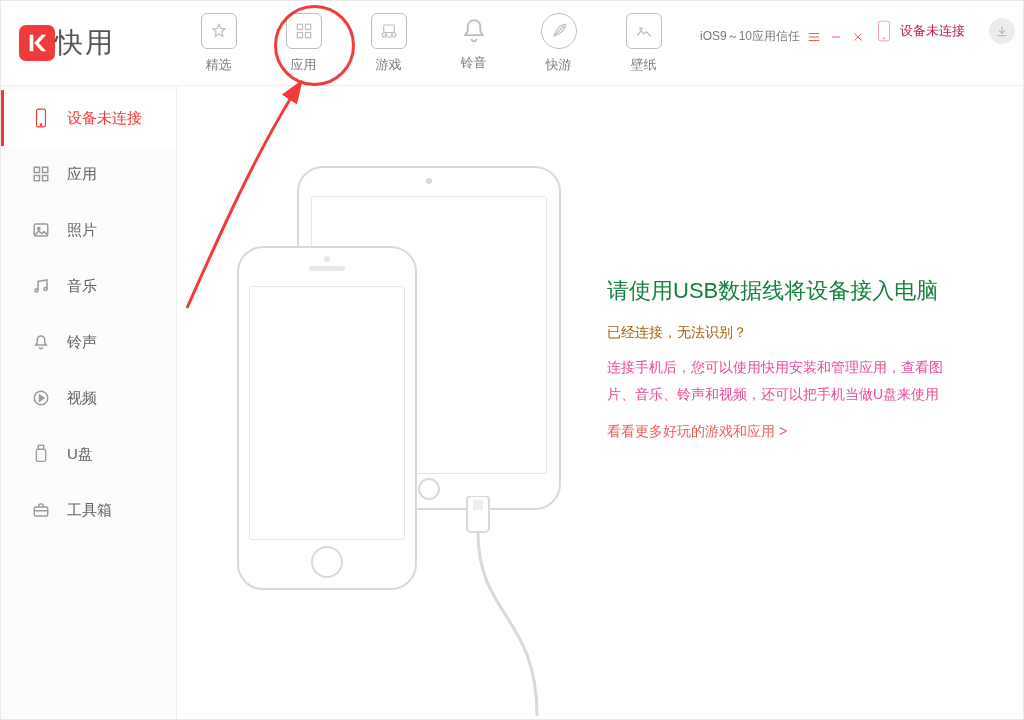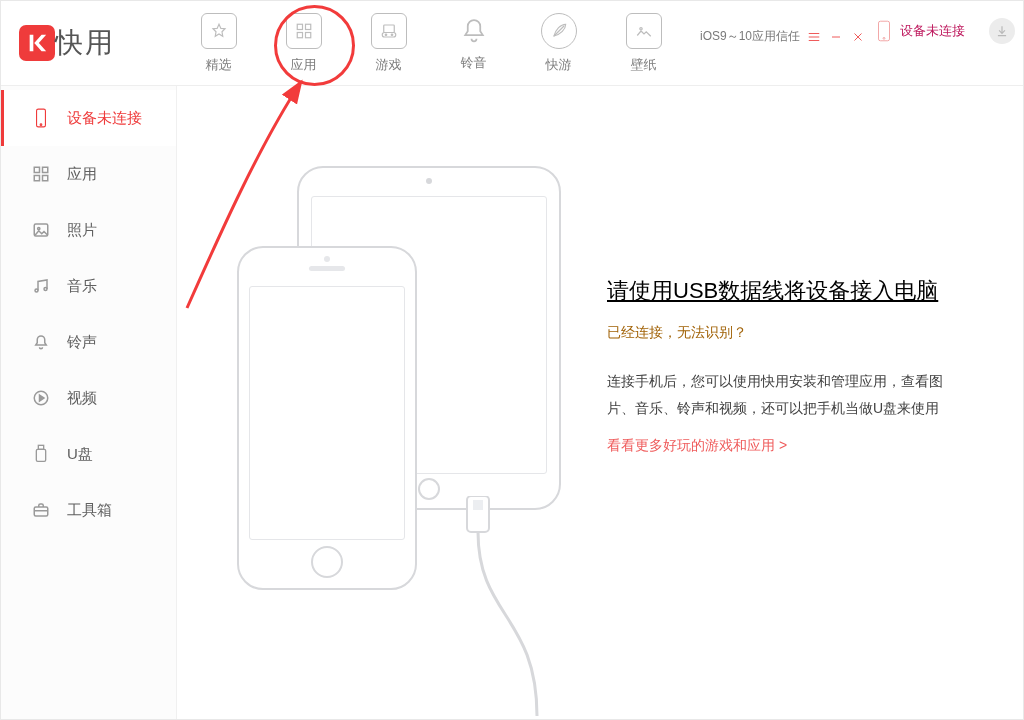--- a/index.html
+++ b/index.html
@@ -38,7 +38,7 @@
 .phone-scr{position:absolute;left:10px;right:10px;top:38px;bottom:48px;border:1px solid #e5e6e9;border-radius:3px;}
 .cable{position:absolute;left:200px;top:330px;width:120px;height:220px;}
 .copy{margin-top:190px;margin-left:40px;}
-.h1{font-size:22px;color:#000000;text-decoration:underline;}
+.h1{font-size:22px;color:#15803d;}
 .link{color:#a16207;font-size:14px;margin-top:18px;cursor:pointer;}
 .desc{font-size:14px;color:#404040;line-height:1.9;margin-top:26px;max-width:340px;}
 .link2{color:#ef5b5b;font-size:14px;margin-top:16px;cursor:pointer;}

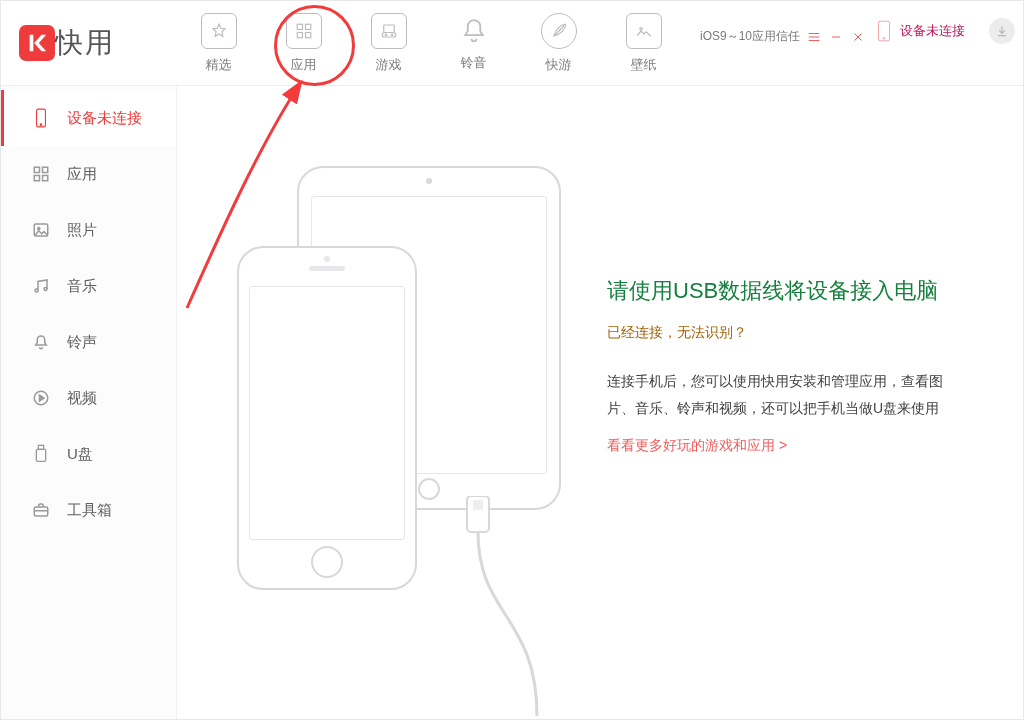--- a/index.html
+++ b/index.html
@@ -40,7 +40,7 @@
 .copy{margin-top:190px;margin-left:40px;}
 .h1{font-size:22px;color:#15803d;}
 .link{color:#a16207;font-size:14px;margin-top:18px;cursor:pointer;}
-.desc{font-size:14px;color:#404040;line-height:1.9;margin-top:26px;max-width:340px;}
+.desc{font-size:14px;color:#ec4899;line-height:1.9;margin-top:12px;max-width:340px;}
 .link2{color:#ef5b5b;font-size:14px;margin-top:16px;cursor:pointer;}
 
 .anno-circle{position:absolute;left:273px;top:4px;width:75px;height:75px;border:3px solid #f23b3b;border-radius:50%;pointer-events:none;z-index:20;}

